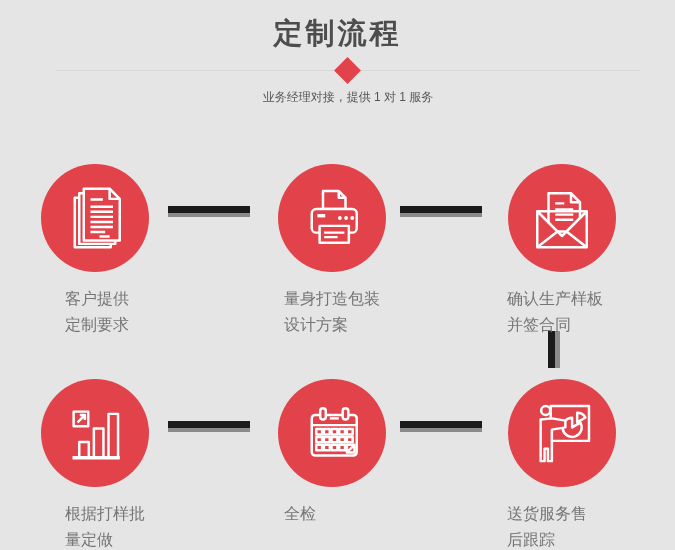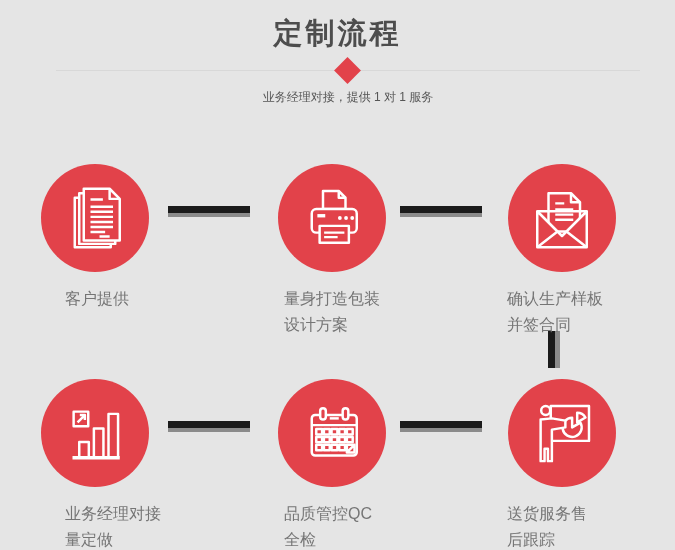--- a/index.html
+++ b/index.html
@@ -172,6 +172,7 @@
 
   <div class="step-label l1">
     <div>客户提供</div>
+    <div>定制要求</div>
   </div>
   <div class="step-label l3">
     <div>确认生产样板</div>

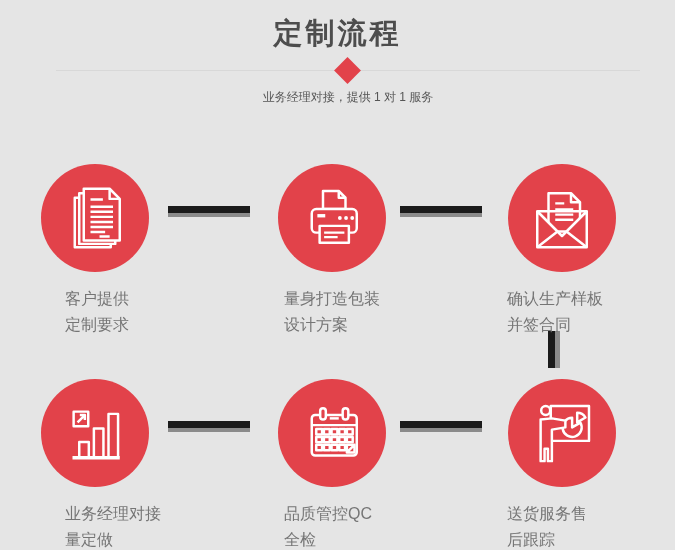--- a/index.html
+++ b/index.html
@@ -183,7 +183,7 @@
     <div>设计方案</div>
   </div>
   <div class="step-label l4">
-    <div>业务经理对接</div>
+    <div>根据打样批</div>
     <div>量定做</div>
   </div>
   <div class="step-label l5">

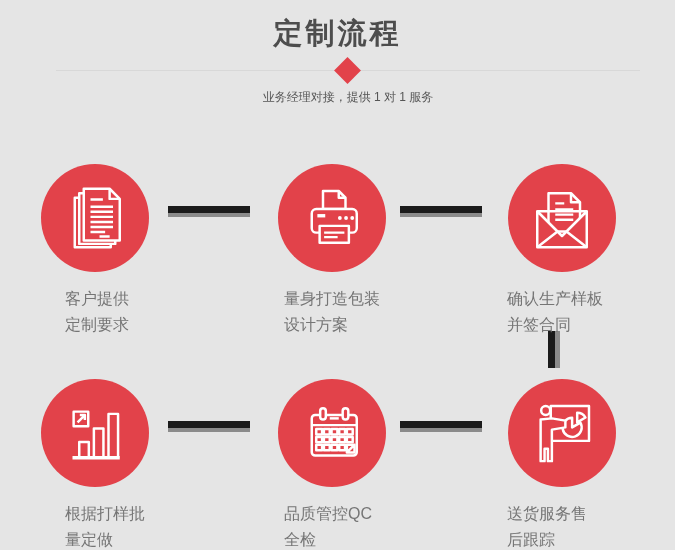--- a/index.html
+++ b/index.html
@@ -187,7 +187,6 @@
     <div>量定做</div>
   </div>
   <div class="step-label l5">
-    <div>品质管控QC</div>
     <div>全检</div>
   </div>
   <div class="step-label l6">

